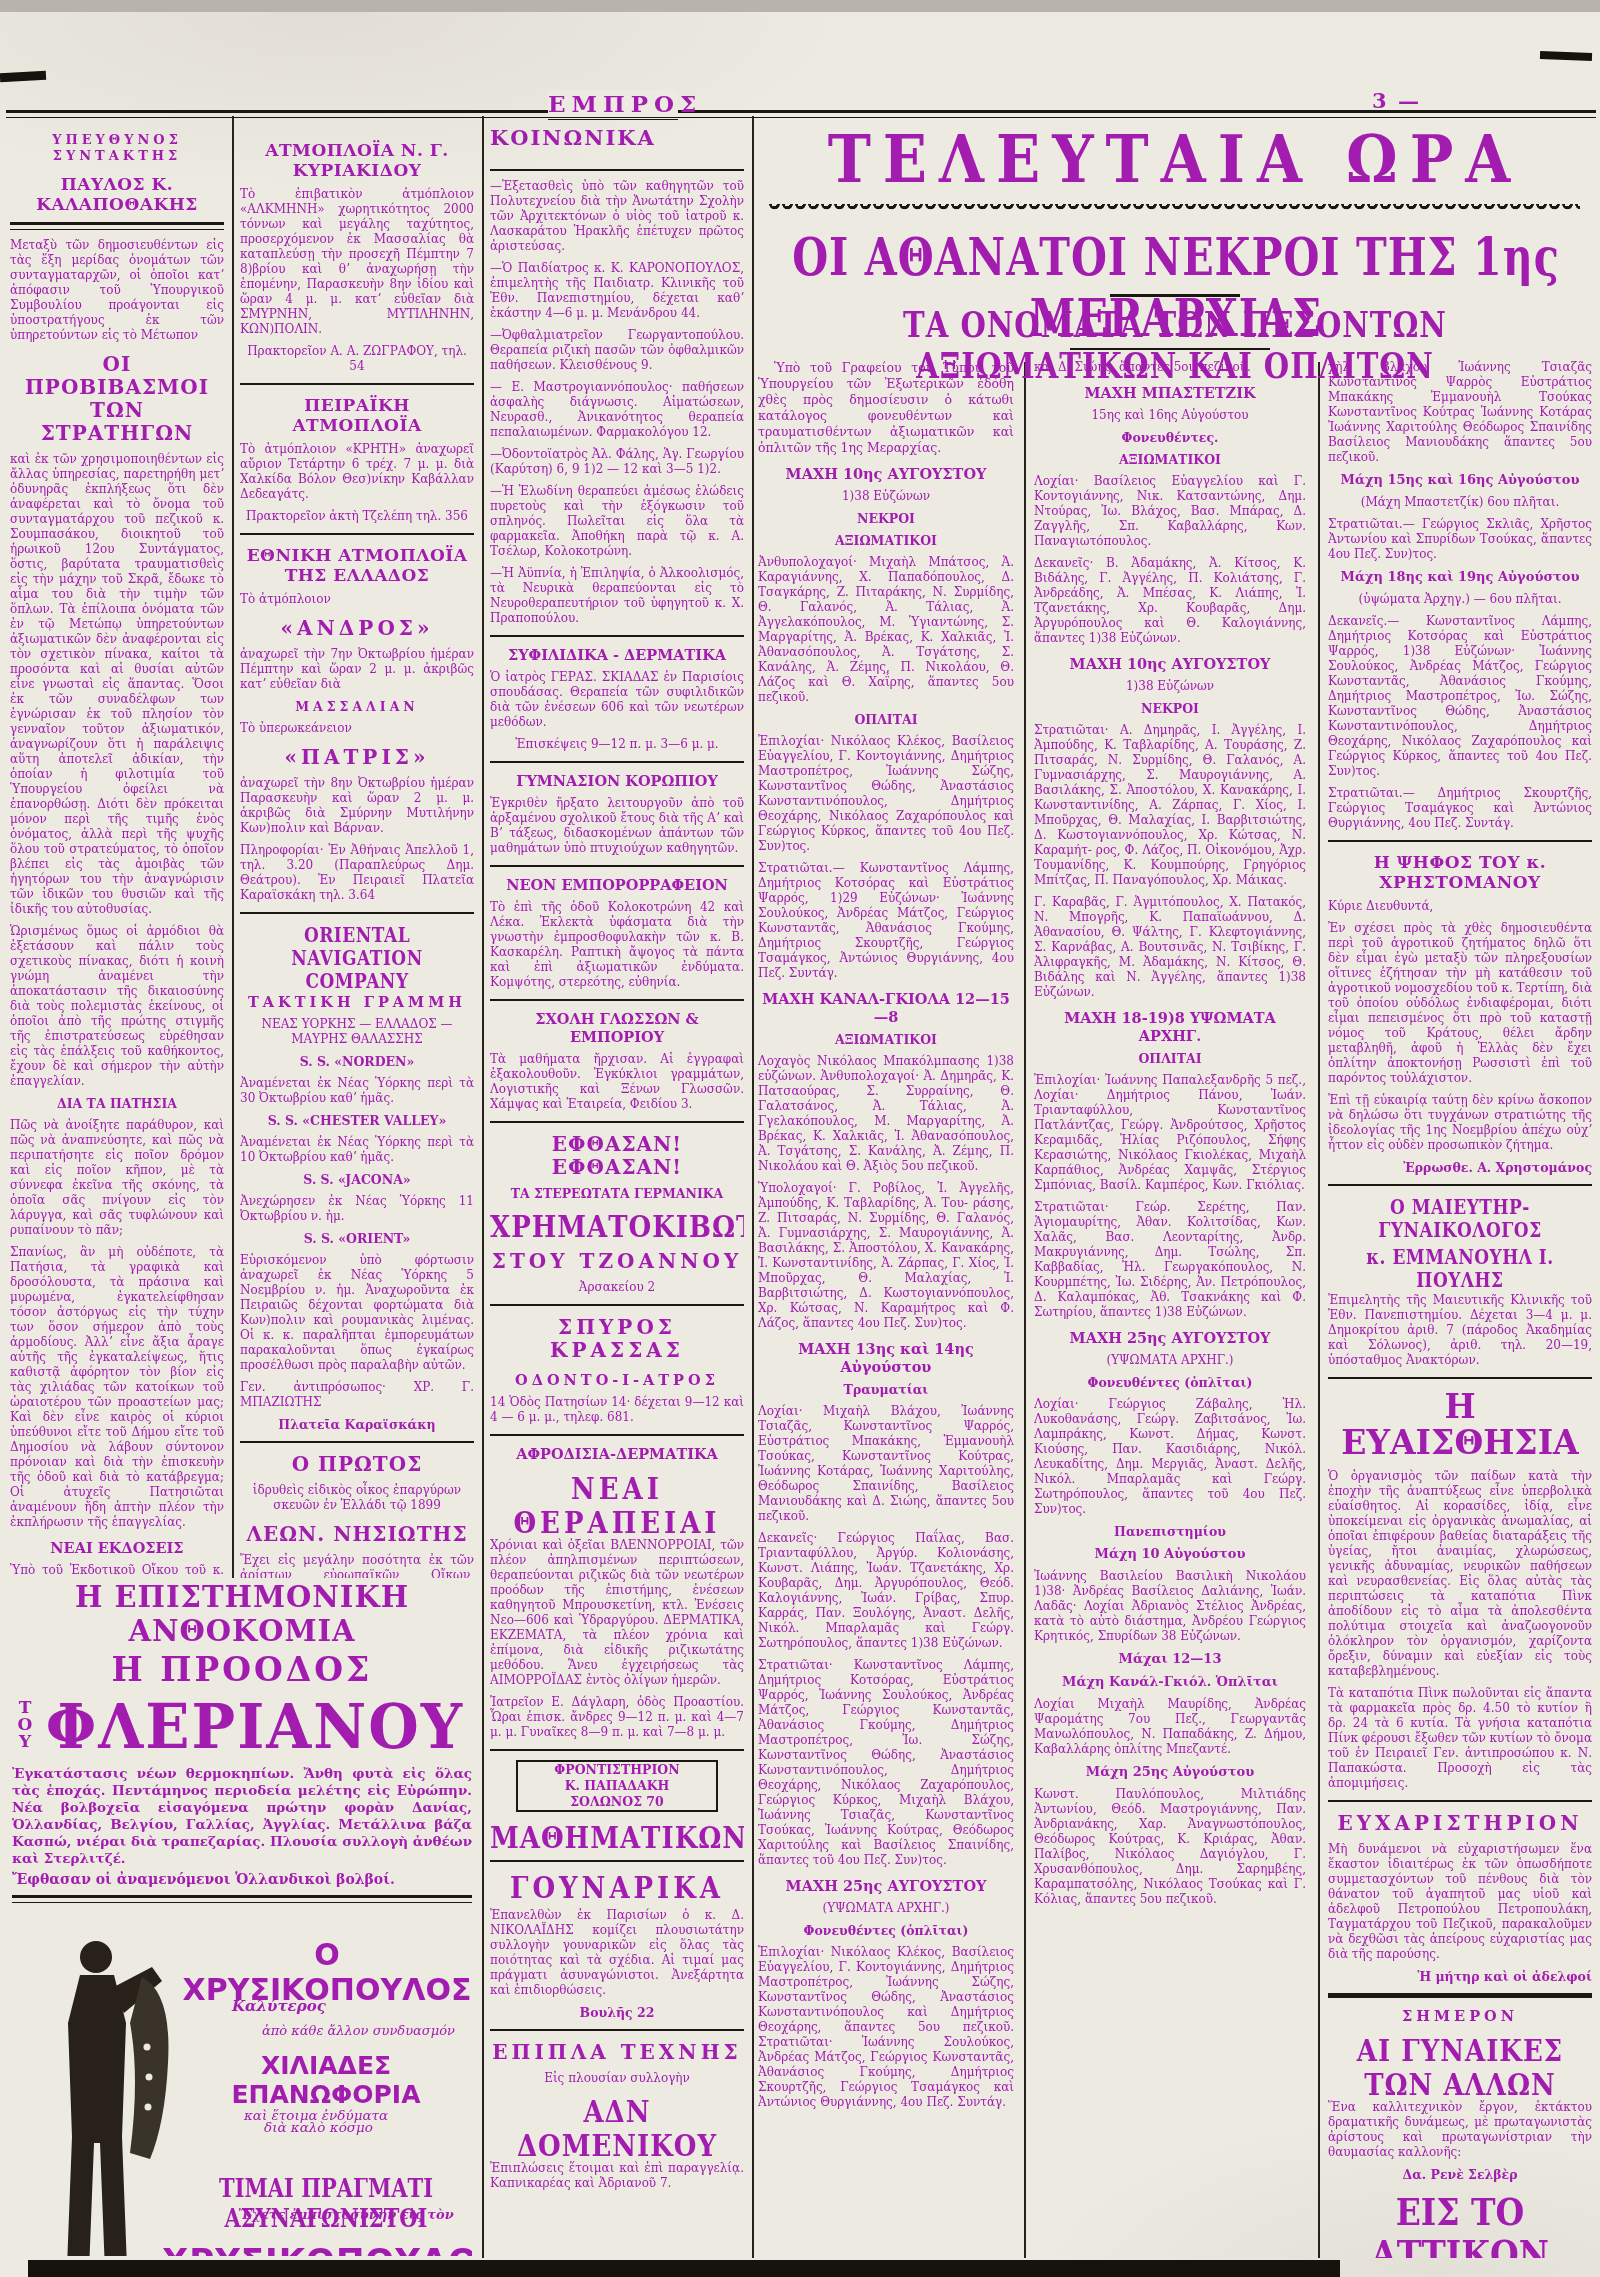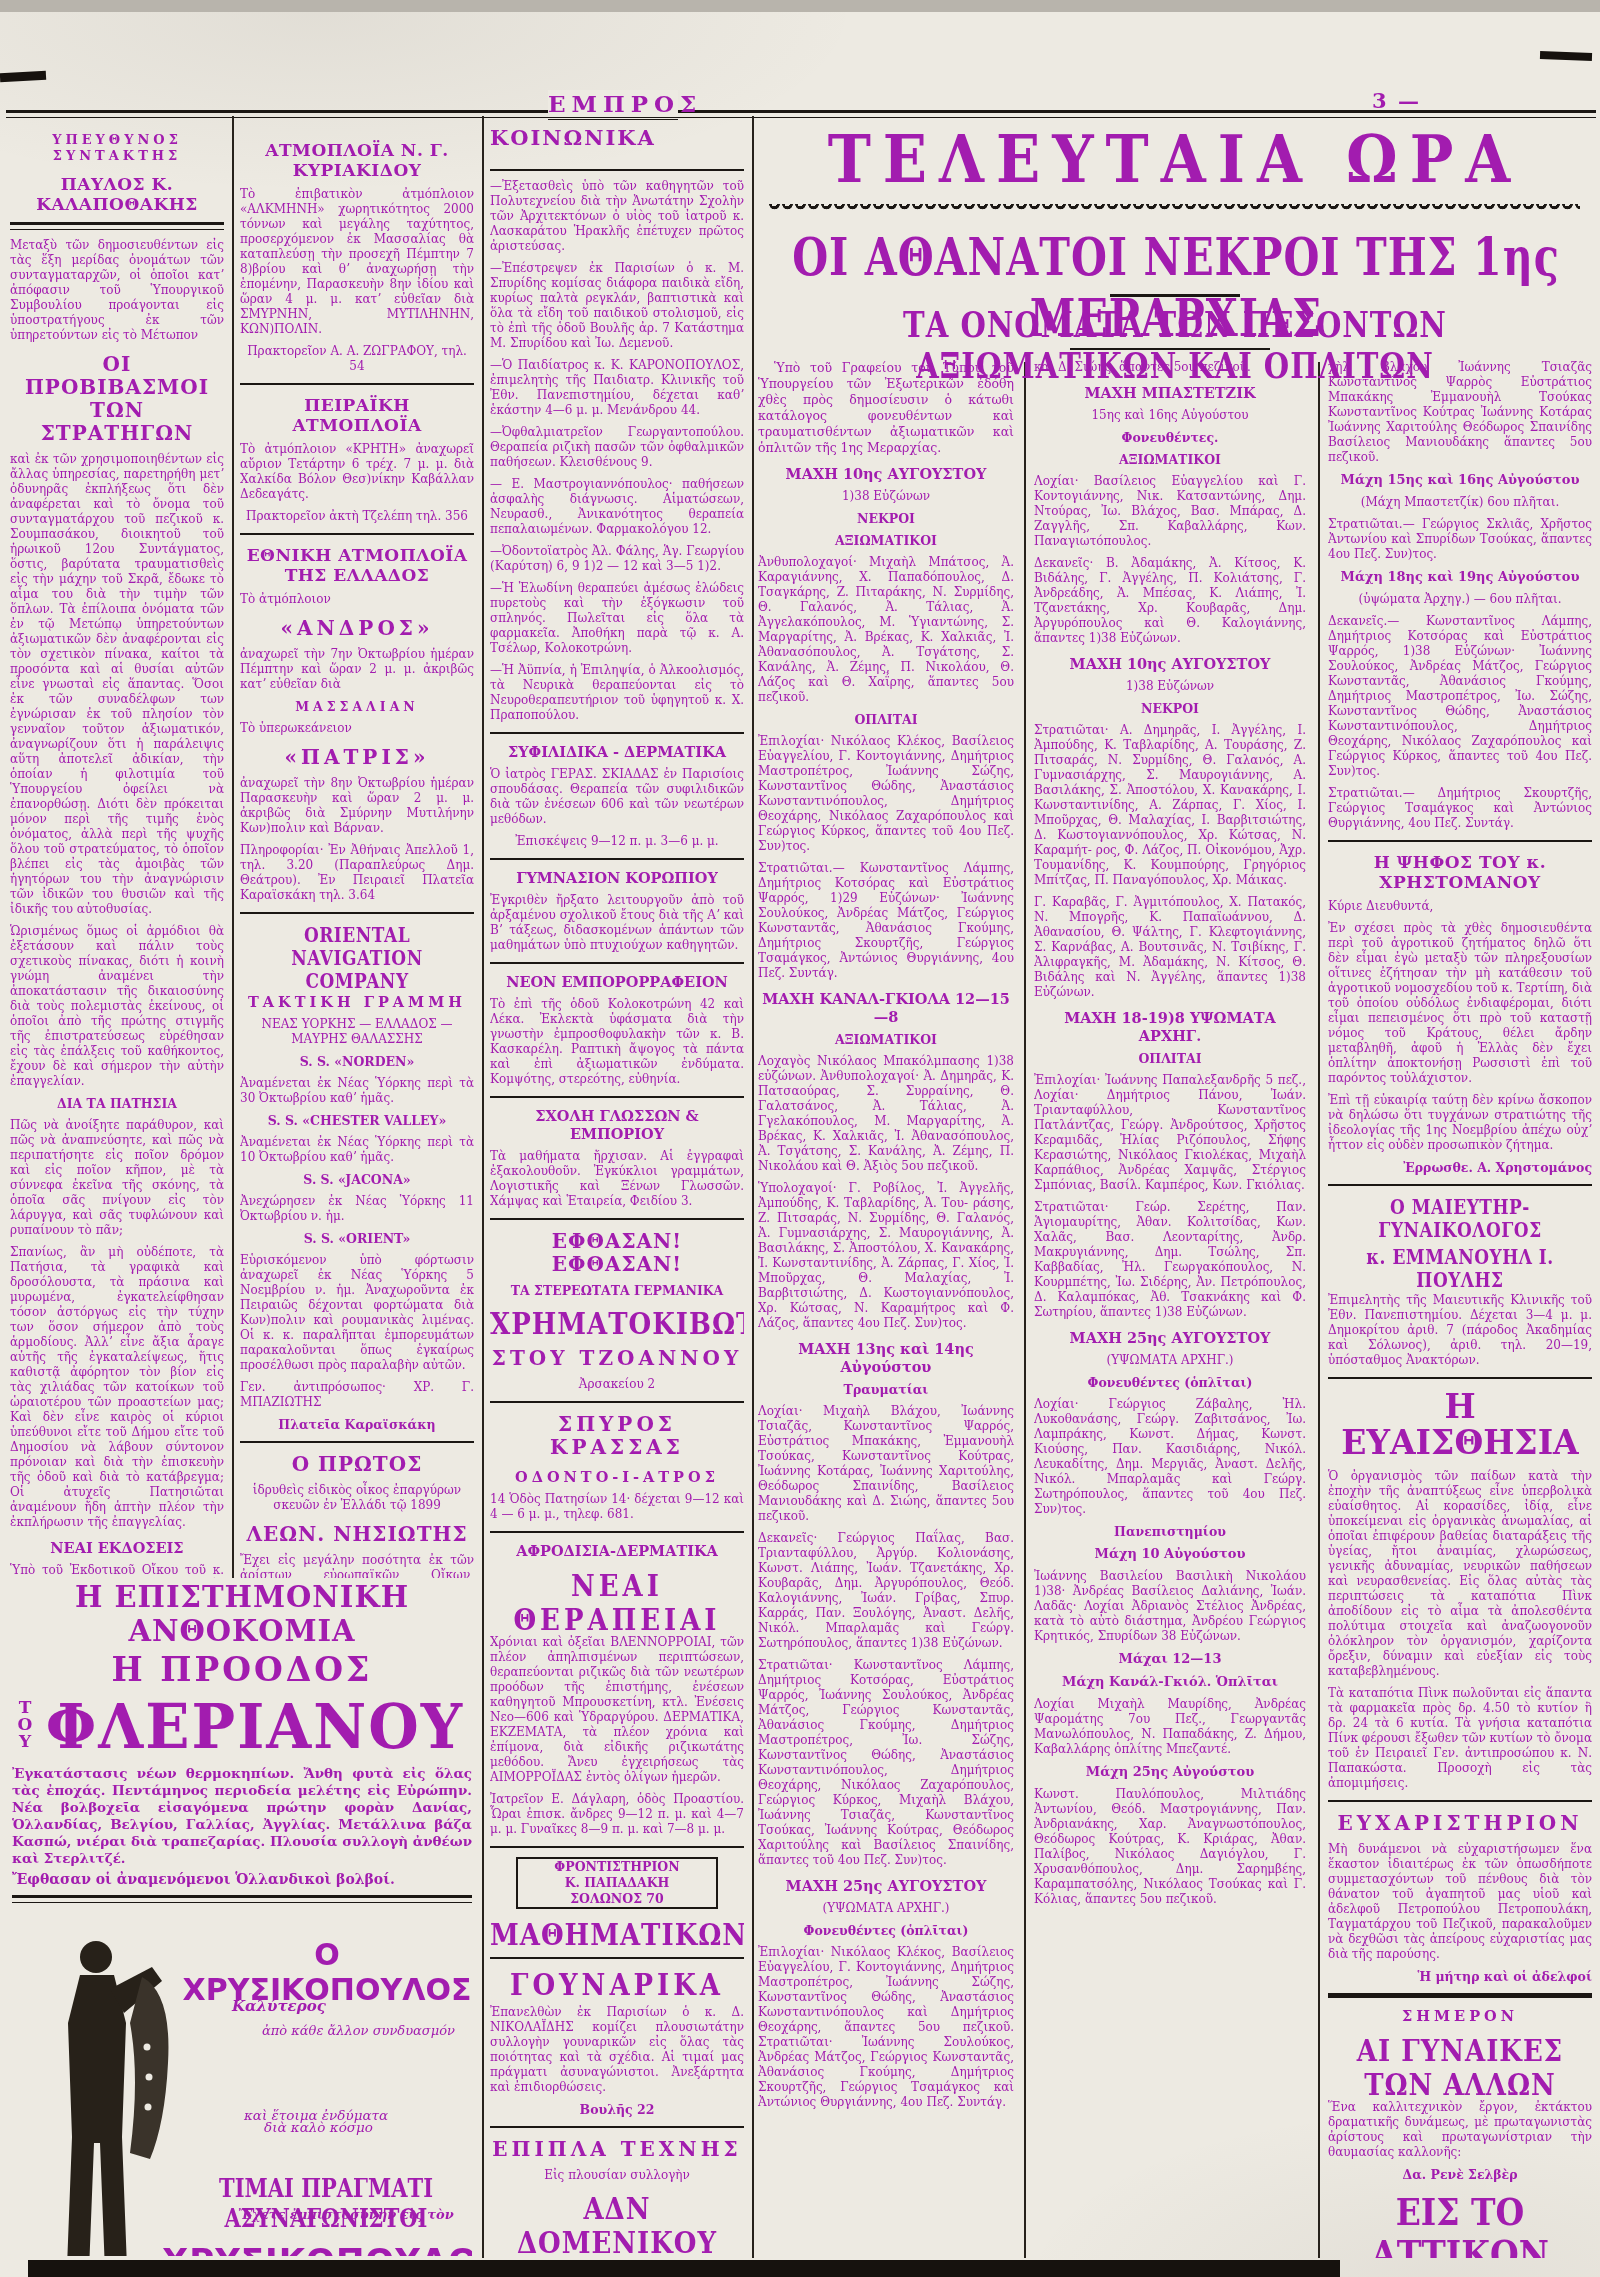--- a/index.html
+++ b/index.html
@@ -150,7 +150,6 @@
   <div class="colbox" style="left:490px;top:114px;width:254px;height:2132px;">
       <div class="blk hL">ΚΟΙΝΩΝΙΚΑ</div>
       <div class="blk body">—Ἐξετασθεὶς ὑπὸ τῶν καθηγητῶν τοῦ Πολυτεχνείου διὰ τὴν Ἀνωτάτην Σχολὴν τῶν Ἀρχιτεκτόνων ὁ υἱὸς τοῦ ἰατροῦ κ. Λασκαράτου Ἡρακλῆς ἐπέτυχεν πρῶτος ἀριστεύσας.</div>
-      <div class="blk body">—Ἐπέστρεψεν ἐκ Παρισίων ὁ κ. Μ. Σπυρίδης κομίσας διάφορα παιδικὰ εἴδη, κυρίως παλτὰ ρεγκλάν, βαπτιστικὰ καὶ ὅλα τὰ εἴδη τοῦ παιδικοῦ στολισμοῦ, εἰς τὸ ἐπὶ τῆς ὁδοῦ Βουλῆς ἀρ. 7 Κατάστημα Μ. Σπυρίδου καὶ Ἰω. Δεμενοῦ.</div>
       <div class="blk body">—Ὁ Παιδίατρος κ. Κ. ΚΑΡΟΝΟΠΟΥΛΟΣ, ἐπιμελητὴς τῆς Παιδιατρ. Κλινικῆς τοῦ Ἐθν. Πανεπιστημίου, δέχεται καθʼ ἑκάστην 4—6 μ. μ. Μενάνδρου 44.</div>
       <div class="blk body">—Ὀφθαλμιατρεῖον Γεωργαντοπούλου. Θεραπεία ριζικὴ πασῶν τῶν ὀφθαλμικῶν παθήσεων. Κλεισθένους 9.</div>
       <div class="blk body">— Ε. Μαστρογιαννόπουλος· παθήσεων ἀσφαλὴς διάγνωσις. Αἱματώσεων, Νευρασθ., Ἀνικανότητος θεραπεία πεπαλαιωμένων. Φαρμακολόγου 12.</div>

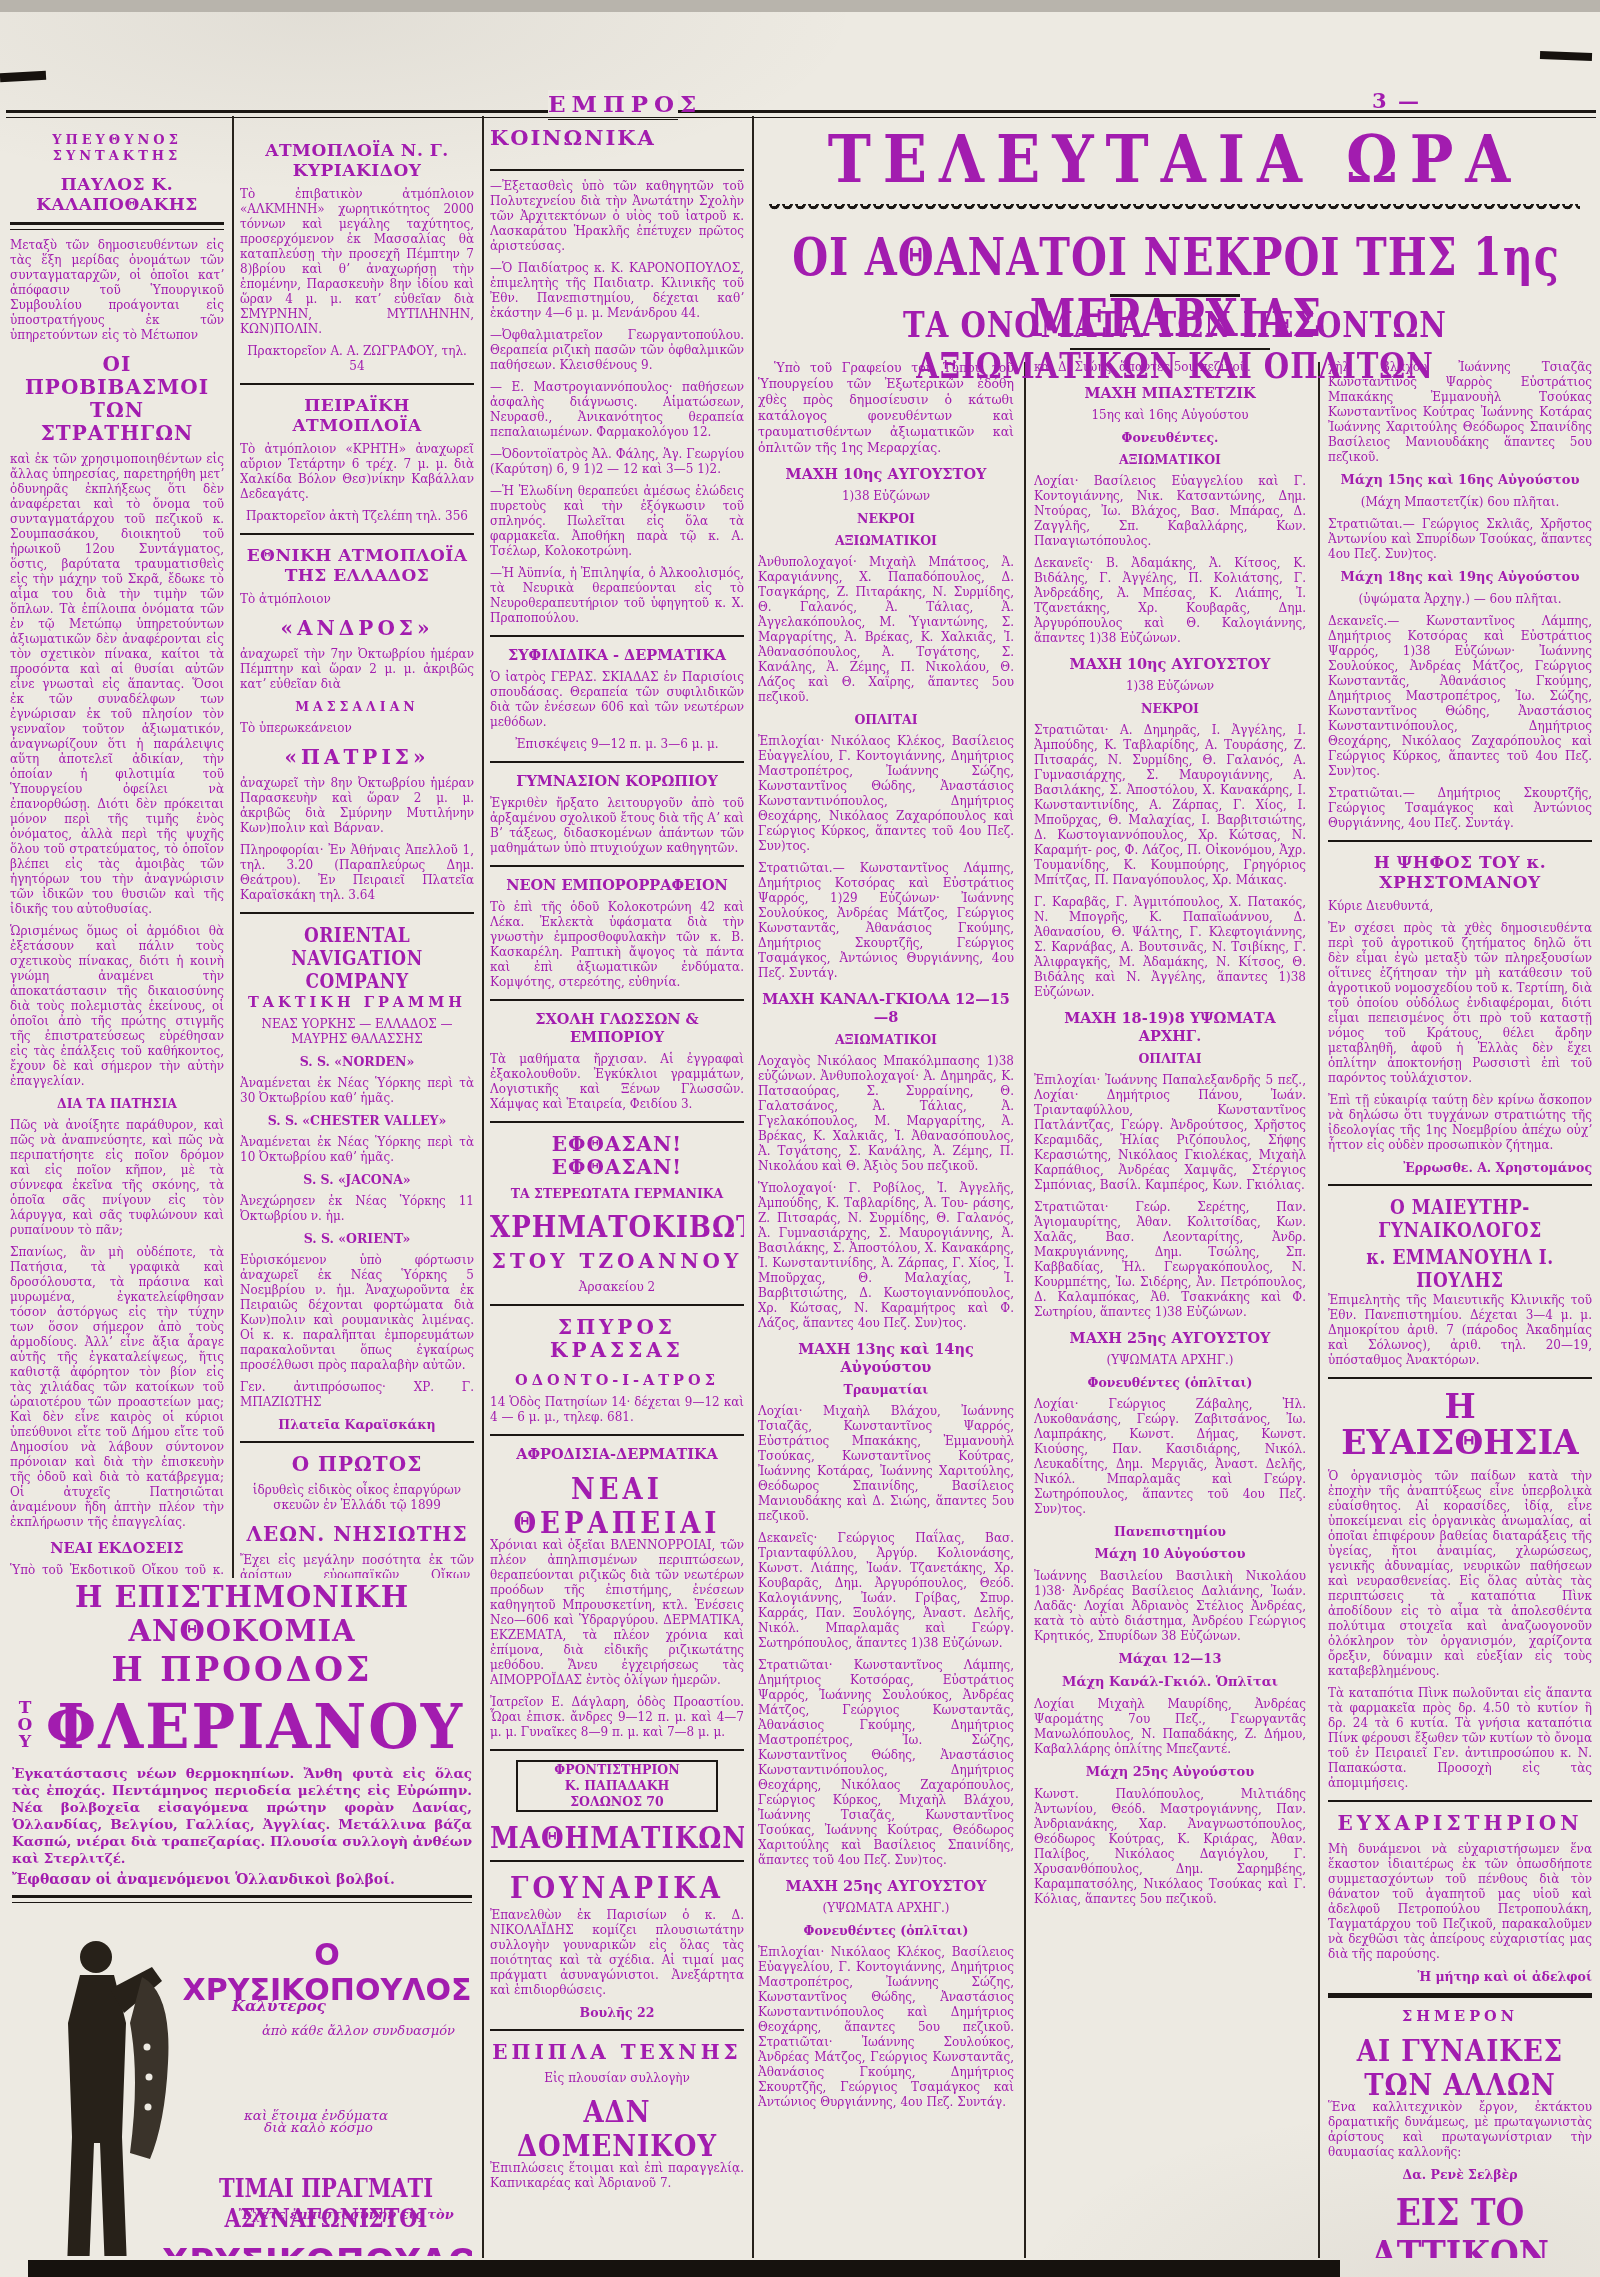--- a/index.html
+++ b/index.html
@@ -312,6 +312,7 @@
       <div class="ch-title">Ο ΧΡΥΣΙΚΟΠΟΥΛΟΣ</div>
       <div class="ch-l1">Καλύτερος</div>
       <div class="ch-l2">ἀπὸ κάθε ἄλλον συνδυασμόν</div>
+      <div class="ch-big1">ΧΙΛΙΑΔΕΣ ΕΠΑΝΩΦΟΡΙΑ</div>
       <div class="ch-l3">καὶ ἕτοιμα ἐνδύματα</div>
       <div class="ch-l4">διὰ καλὸ κόσμο</div>
       <div class="ch-big2">ΤΙΜΑΙ ΠΡΑΓΜΑΤΙ ΑΣΥΝΑΓΩΝΙΣΤΟΙ</div>

